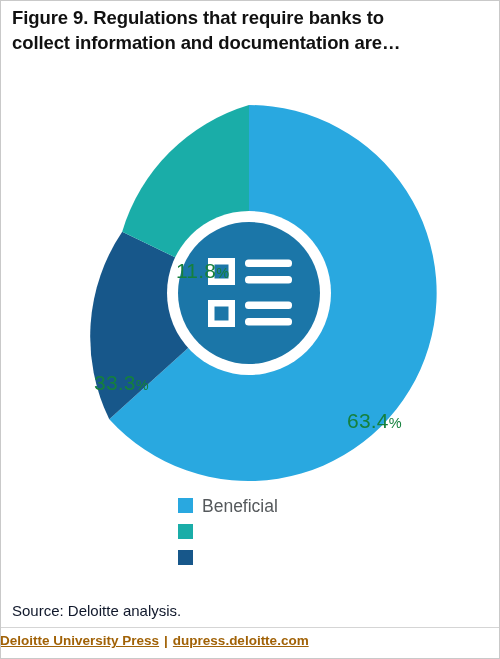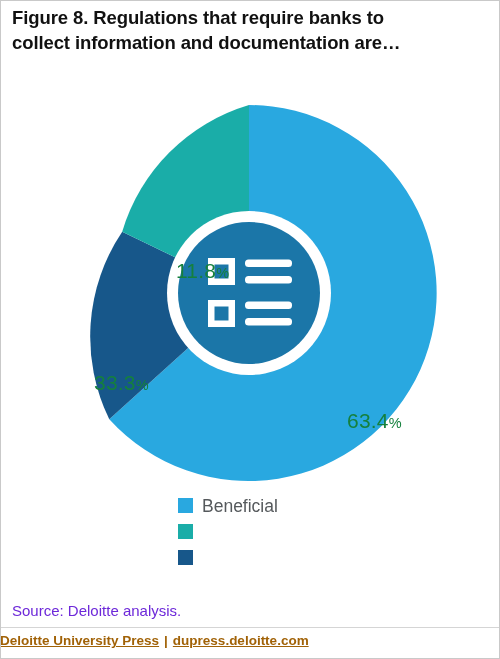--- a/index.html
+++ b/index.html
@@ -146,7 +146,7 @@
 
 <div id="figure">
 
-  <div class="title">Figure 8. Regulations that require banks to collect information and documentation are…</div>
+  <div class="title">Figure 9. Regulations that require banks to collect information and documentation are…</div>
 
   <div class="chart-area">
 

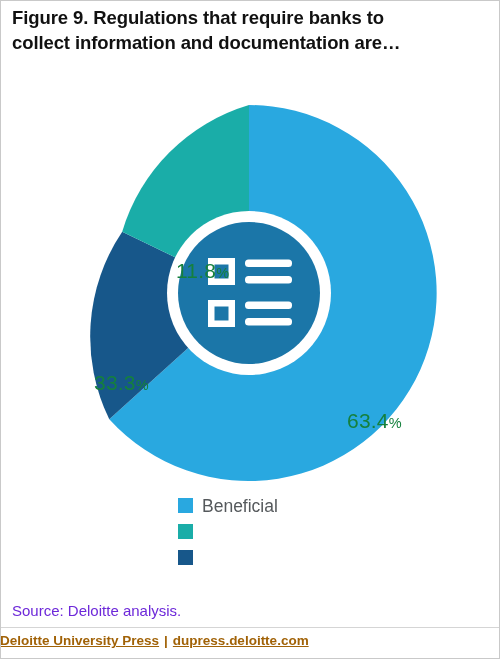--- a/index.html
+++ b/index.html
@@ -102,7 +102,7 @@
     left: 12px;
     top: 602px;
     font-size: 15px;
-    color: #6d28d9;
+    color: #0f172a;
     white-space: nowrap;
   }
 

